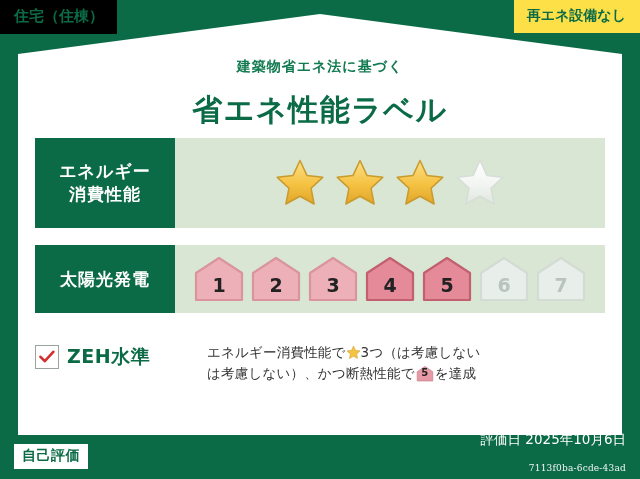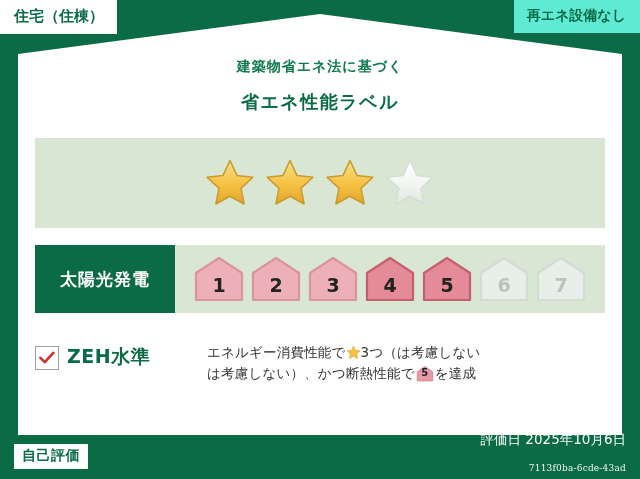--- a/index.html
+++ b/index.html
@@ -22,7 +22,7 @@
   
   .tag-left{
     position:absolute;left:0;top:0;
-    background:#ffffff;
+    background:#000000;
     padding:7px 13px 8px 14px;
     font-size:15px;font-weight:bold;color:#0b6b46;
     letter-spacing:0px;

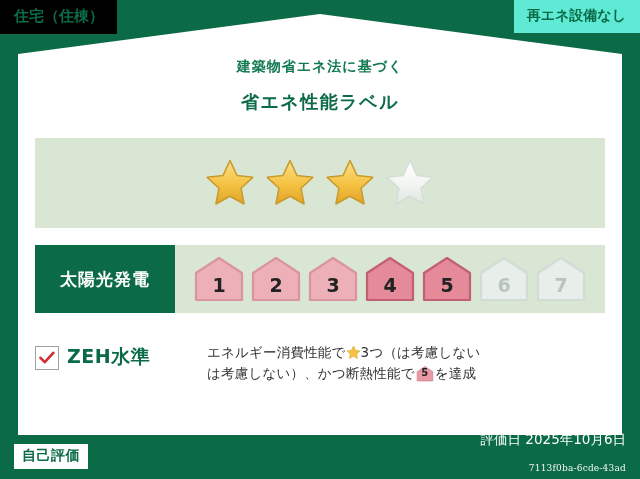--- a/index.html
+++ b/index.html
@@ -30,7 +30,7 @@
   }
   .tag-right{
     position:absolute;right:0;top:0;
-    background:#5eead4;
+    background:#fde047;
     padding:7px 14px 8px 13px;
     font-size:14px;font-weight:bold;color:#0b6b46;
     z-index:6;

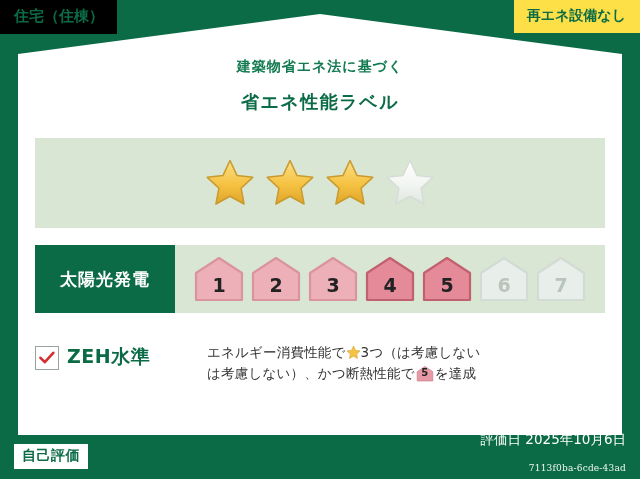--- a/index.html
+++ b/index.html
@@ -43,7 +43,7 @@
     margin-bottom:14px;
   }
   .title-main{
-    font-size:18px;font-weight:bold;color:#0b6b46;letter-spacing:1.5px;
+    font-size:30px;font-weight:bold;color:#0b6b46;letter-spacing:1.5px;
   }
   
   .row{

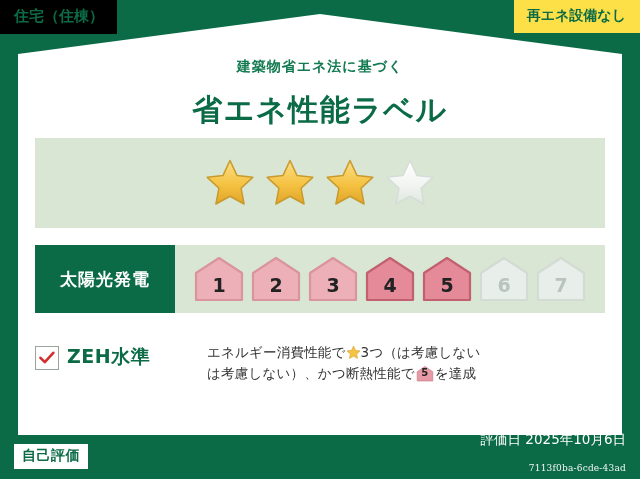--- a/index.html
+++ b/index.html
@@ -141,6 +141,10 @@
   </div>
 
   <div class="row" id="row-energy">
+    <div class="row-label">
+      <span>エネルギー</span>
+      <span>消費性能</span>
+    </div>
     <div class="row-content" id="star-container">
         <svg class="star" viewBox="0 0 24 24">
           <defs>

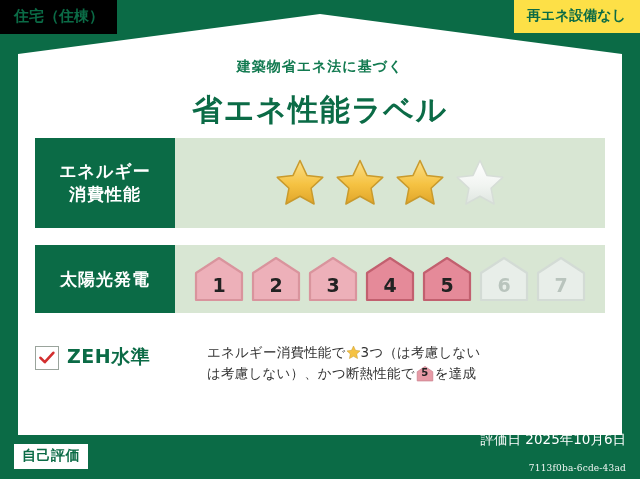--- a/index.html
+++ b/index.html
@@ -84,7 +84,7 @@
     position:absolute;left:35px;top:340px;width:570px;
     display:flex;align-items:flex-start;z-index:5;
   }
-  .zeh-left{display:flex;align-items:flex-end;gap:8px;padding-top:4px;width:172px;flex:0 0 auto;}
+  .zeh-left{display:flex;align-items:center;gap:8px;padding-top:4px;width:172px;flex:0 0 auto;}
   .chk{
     width:22px;height:22px;border:1.5px solid #9aa49c;background:#ffffff;
     display:flex;align-items:center;justify-content:center;flex:0 0 auto;

